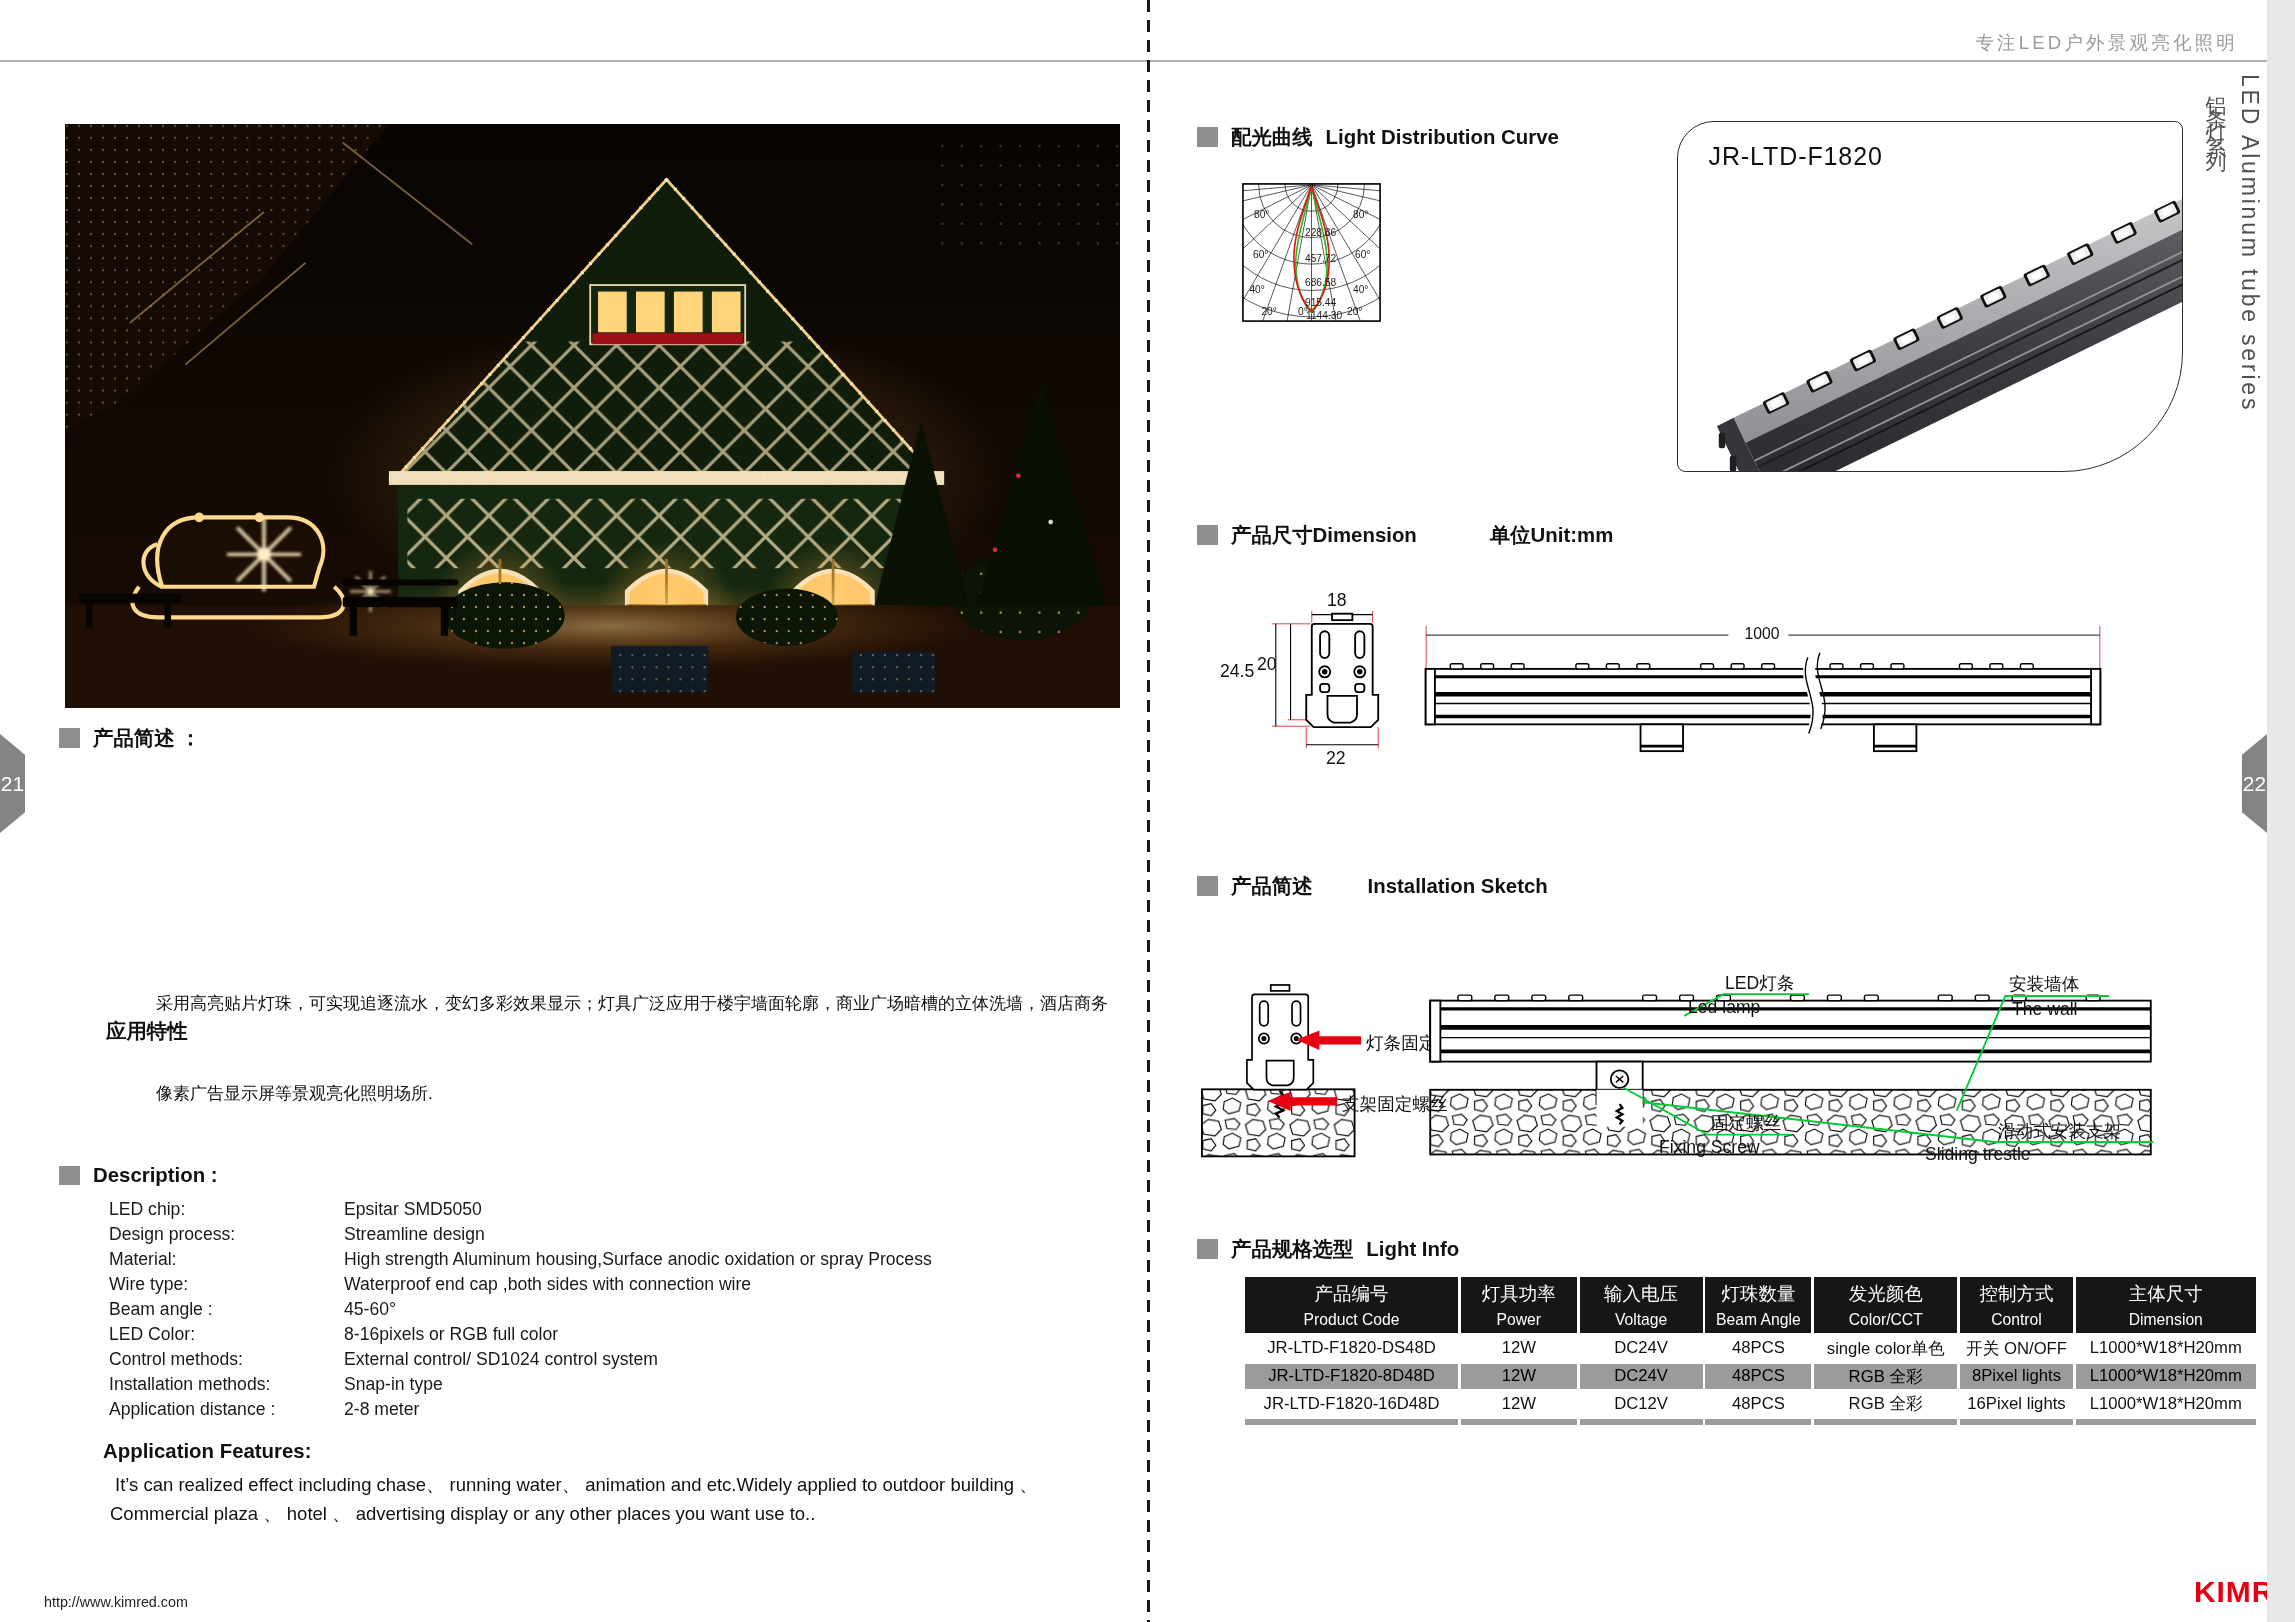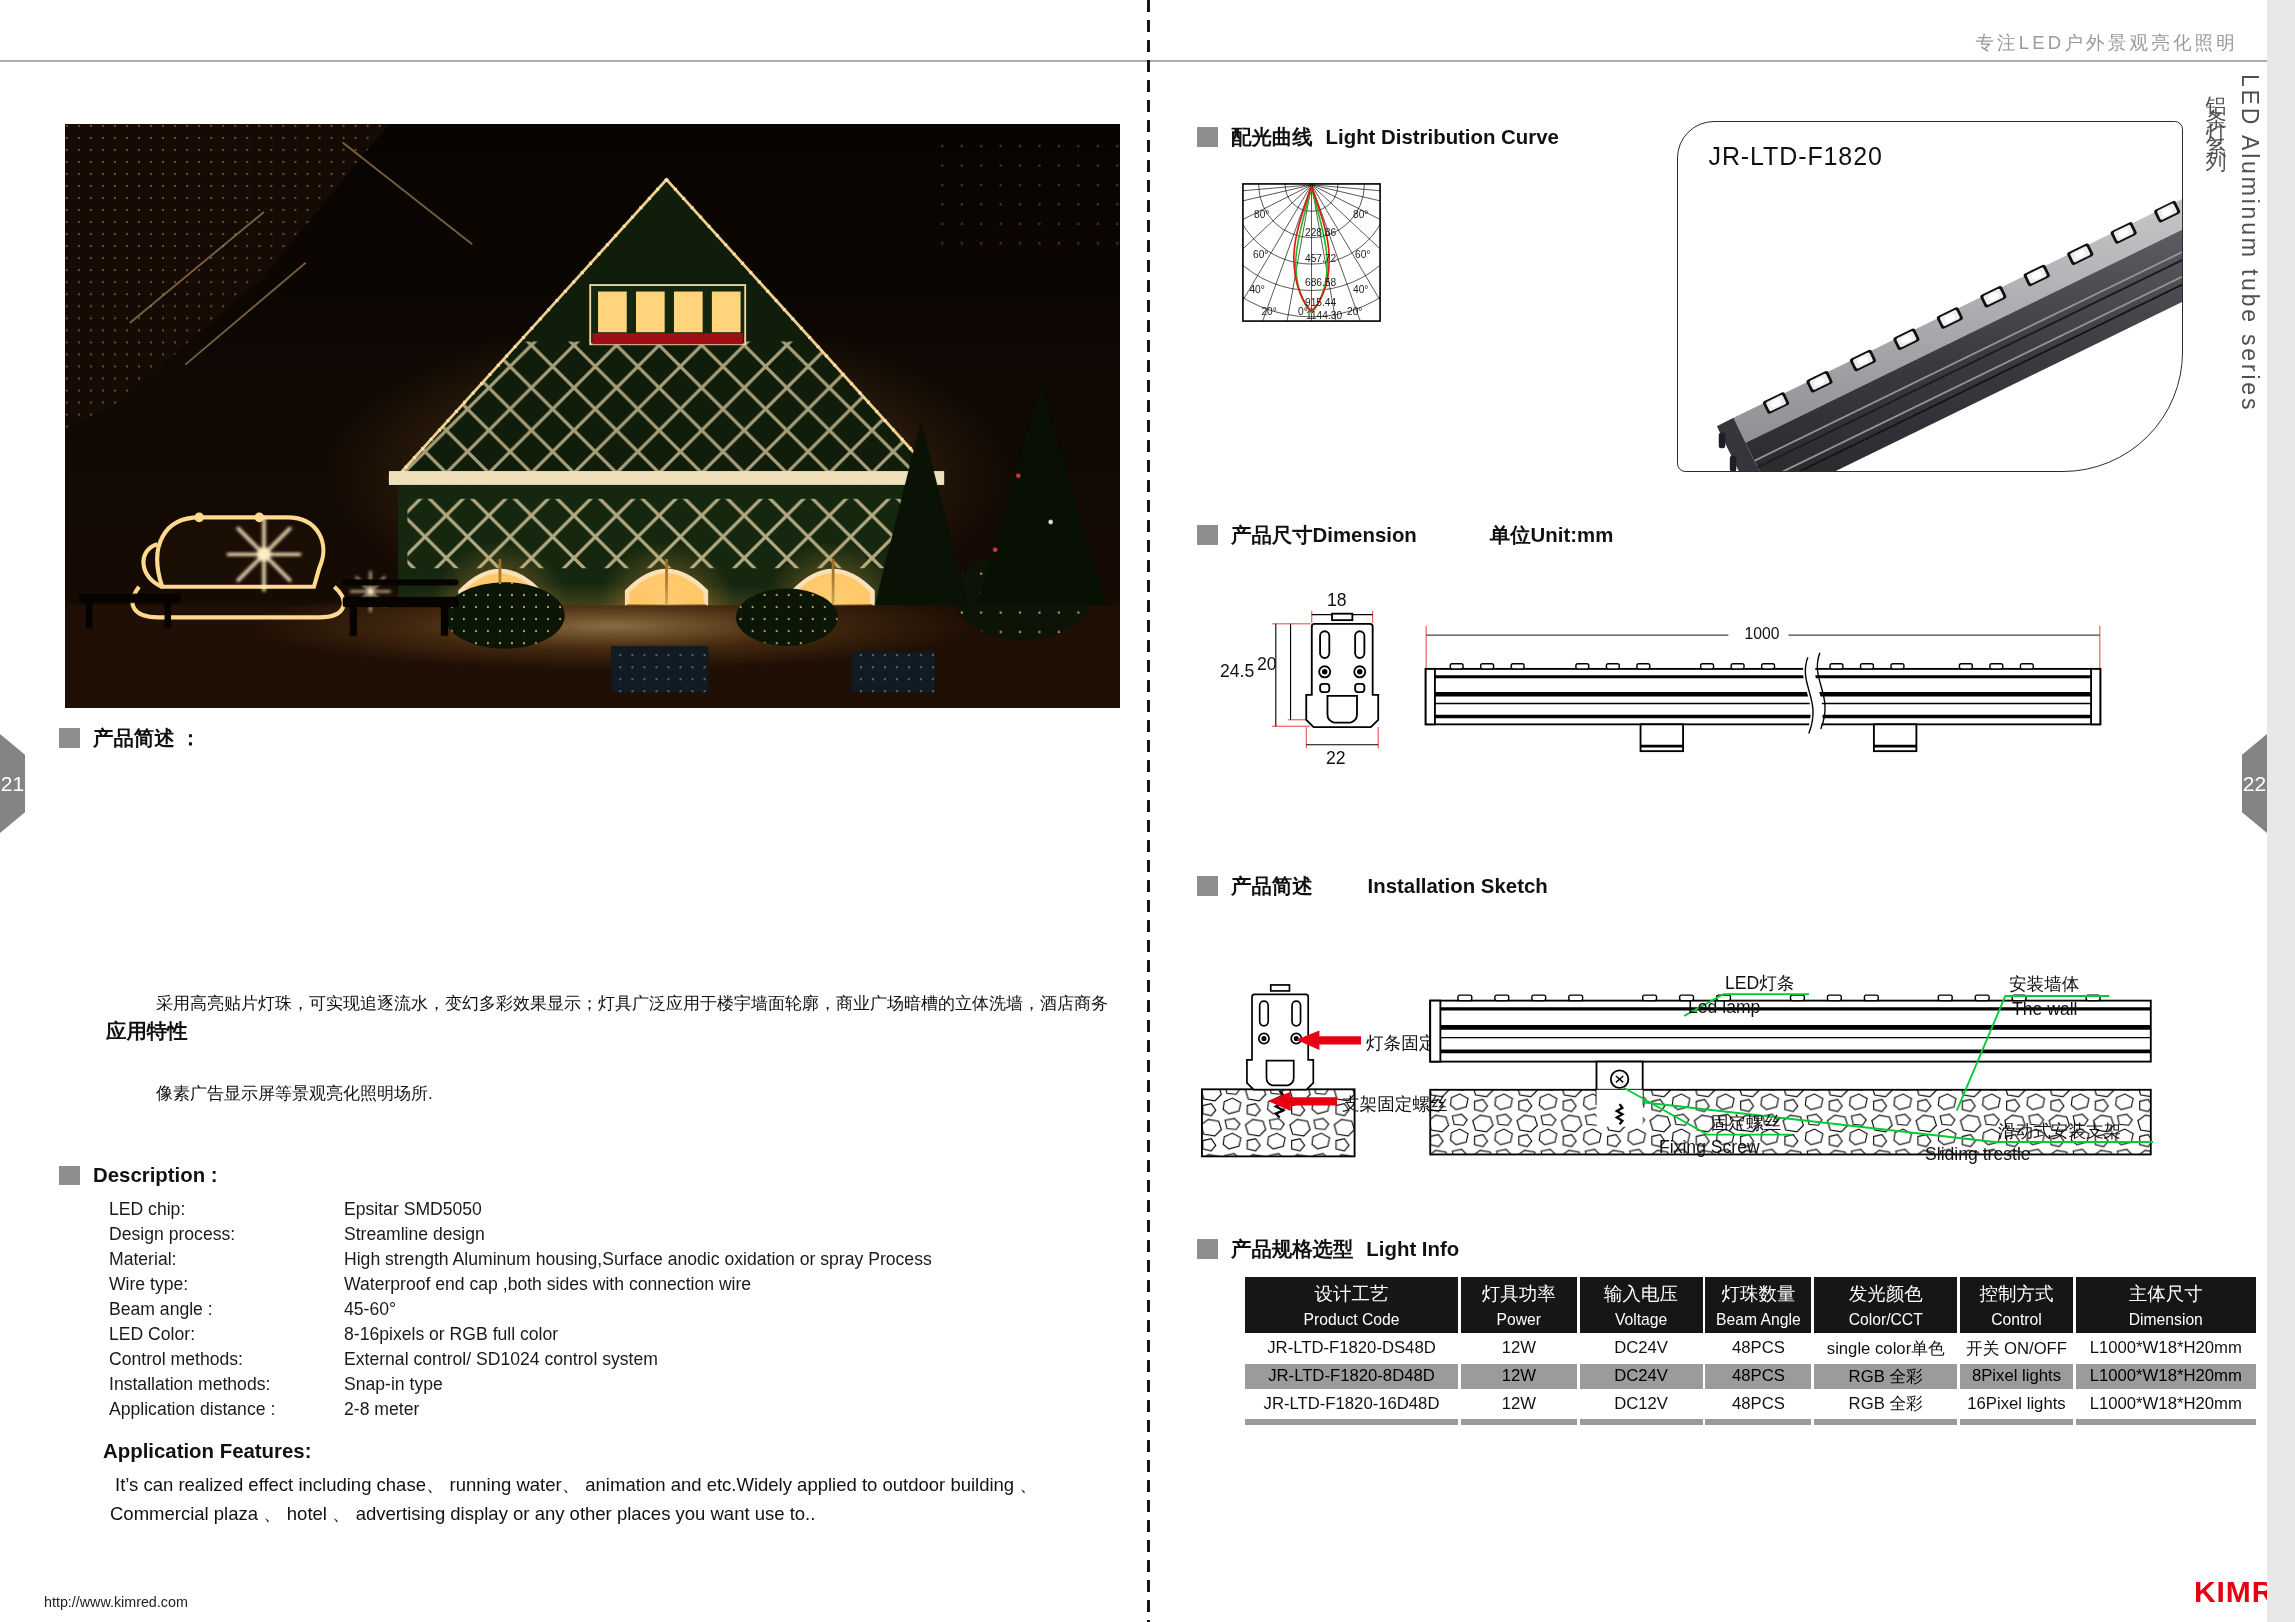--- a/index.html
+++ b/index.html
@@ -573,7 +573,7 @@
 
   <div class="otable">
     <div class="th">
-        <span class="cn">设计工艺</span>
+        <span class="cn">产品编号</span>
         <span class="en">Product Code</span>
       </div>
     <div class="th">

